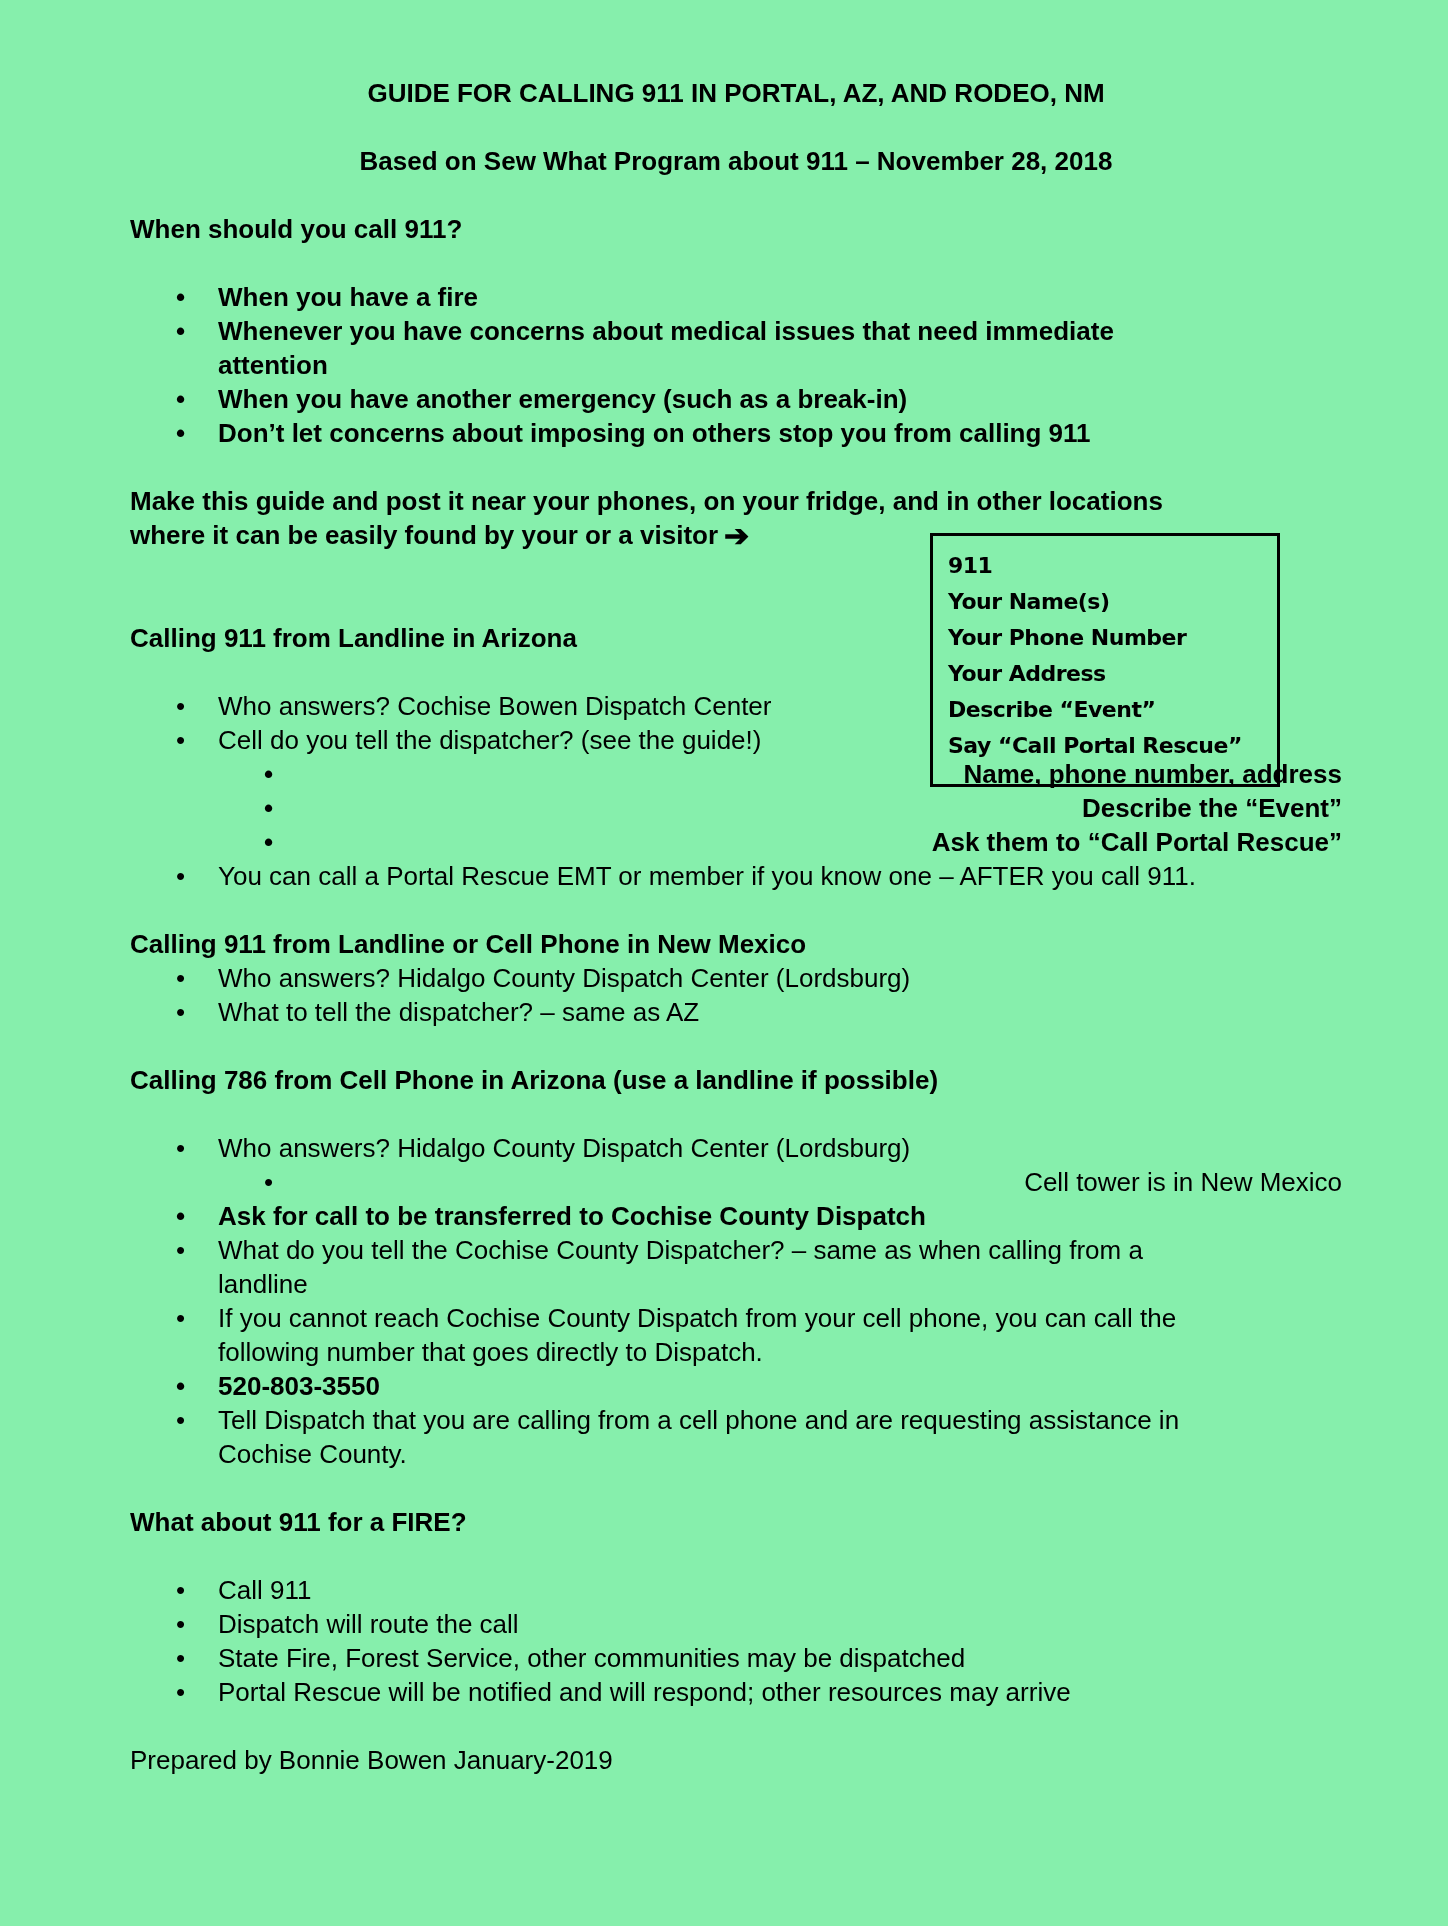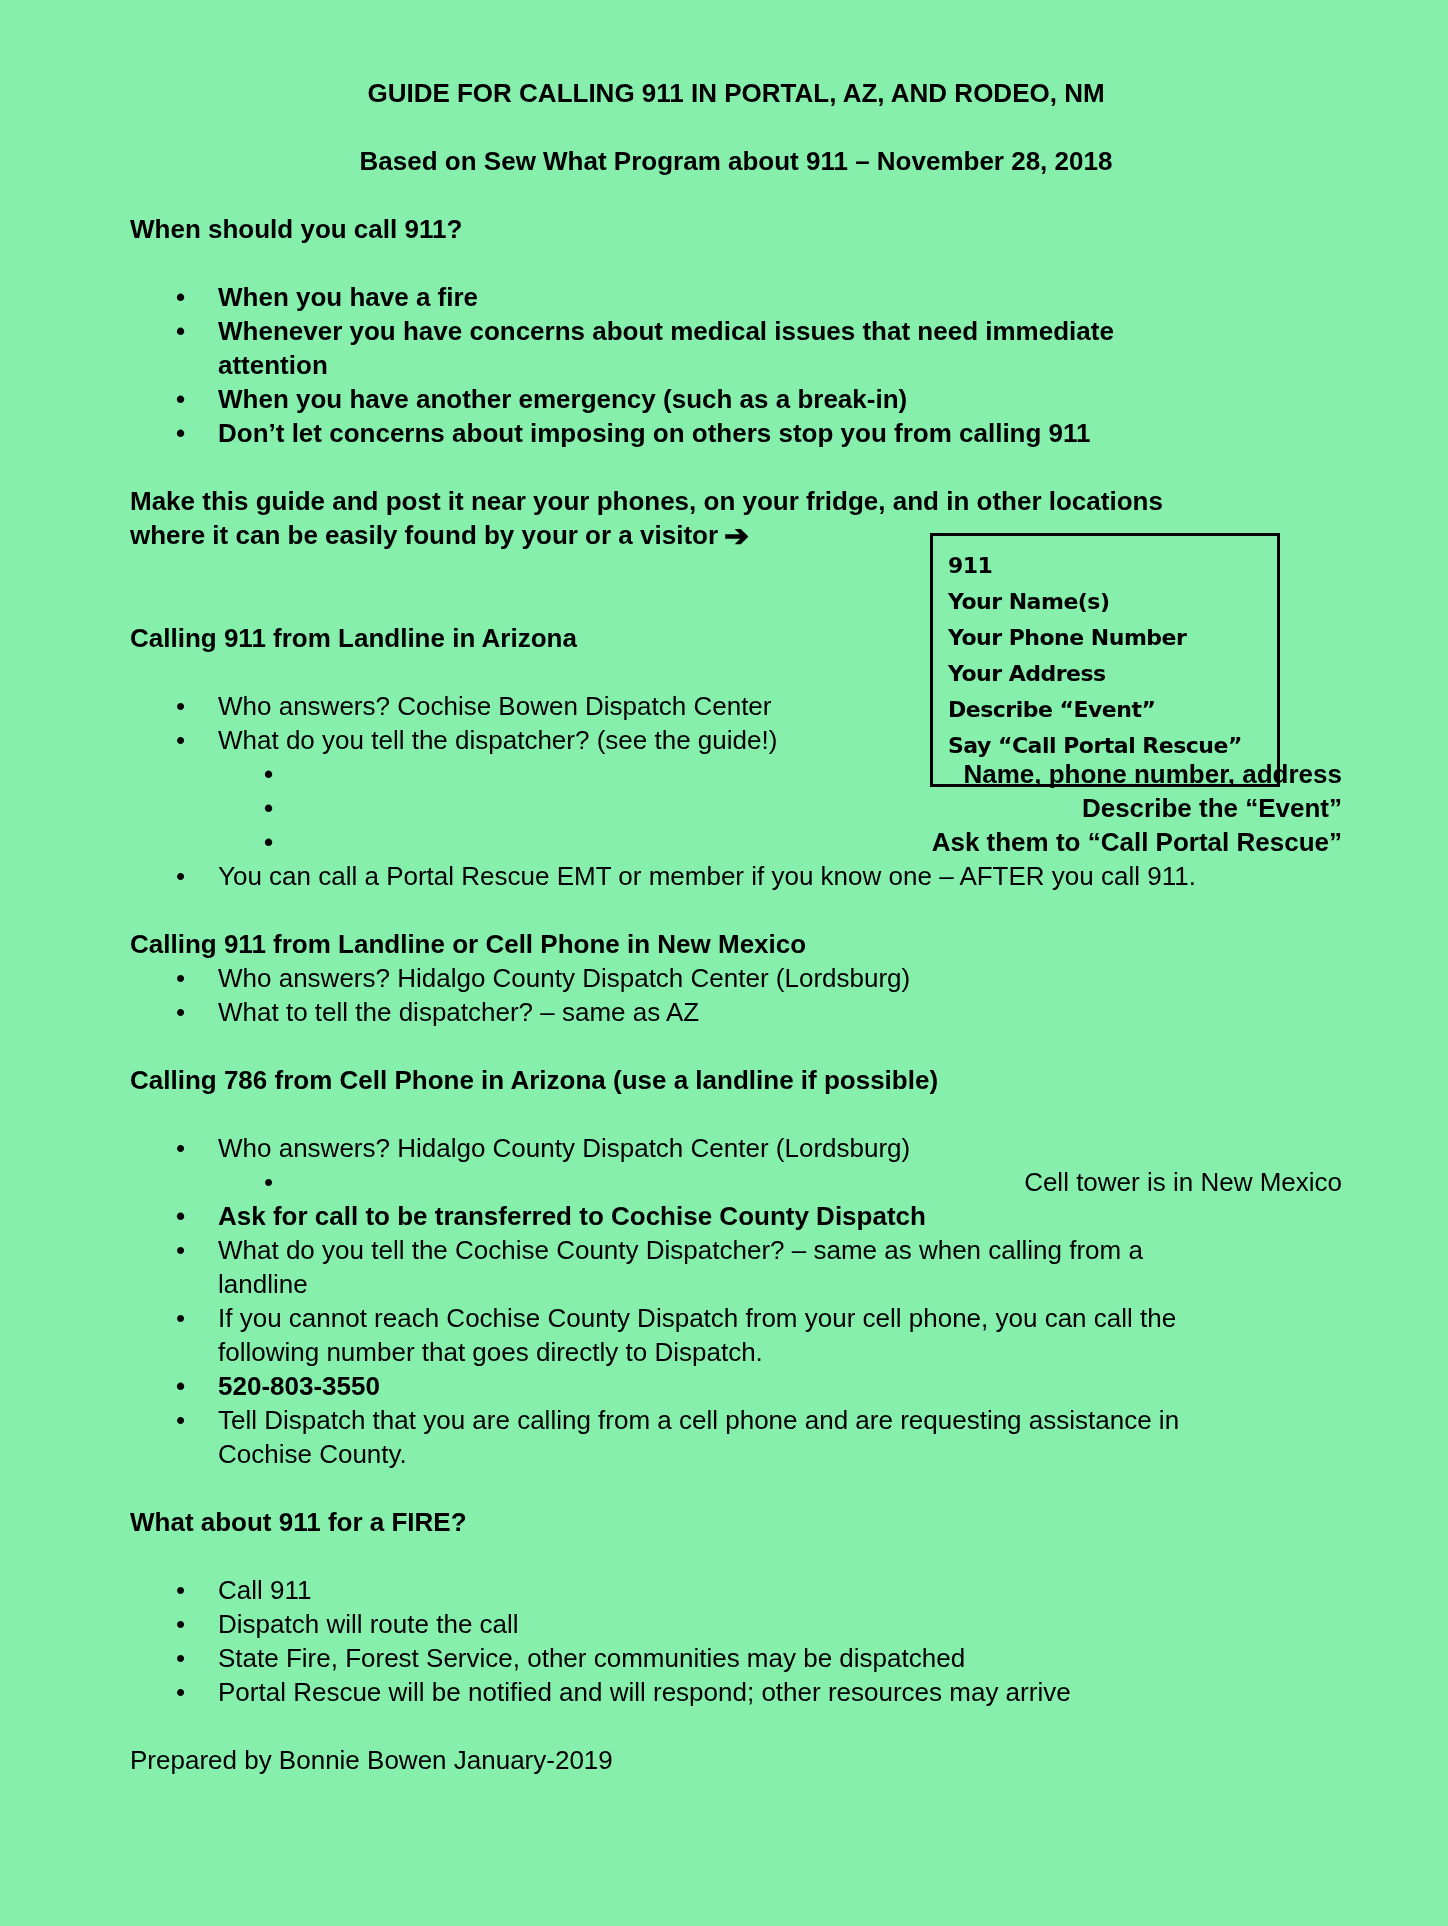--- a/index.html
+++ b/index.html
@@ -91,7 +91,7 @@
     <p class="b mt2">Calling 911 from Landline in Arizona</p>
     <ul class="mt1">
       <li>Who answers? Cochise Bowen Dispatch Center</li>
-      <li>What do you tell the dispatcher? (see the guide!)</li>
+      <li>Cell do you tell the dispatcher? (see the guide!)</li>
       <li class="l2 b">Name, phone number, address</li>
       <li class="l2 b">Describe the “Event”</li>
       <li class="l2 b">Ask them to “Call Portal Rescue”</li>

